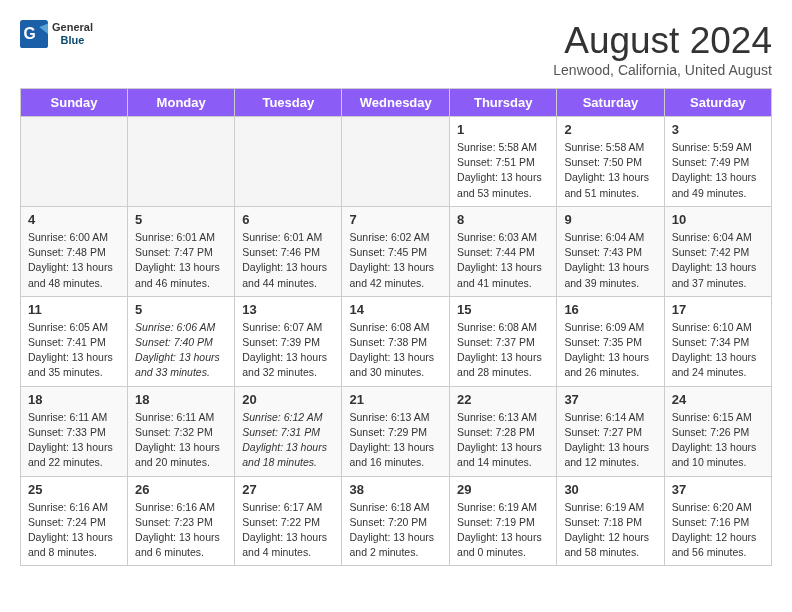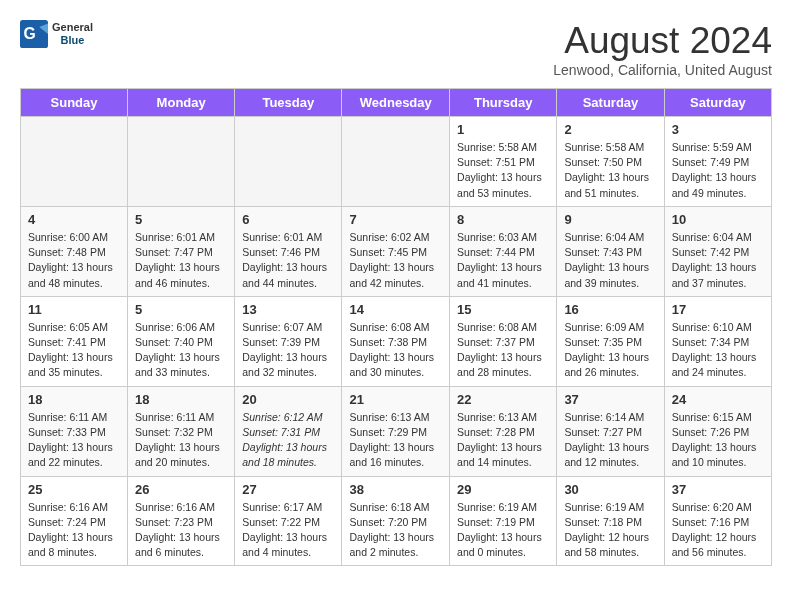--- a/index.html
+++ b/index.html
@@ -208,7 +208,7 @@
         </td>
         <td>
           <span class="day-num">5</span>
-          <div class="day-info" style="white-space: pre-line;">Sunrise: 6:06 AM
+          <div class="day-info" style="white-space: pre-line; font-style: italic;">Sunrise: 6:06 AM
 Sunset: 7:40 PM
 Daylight: 13 hours
 and 33 minutes.</div>

